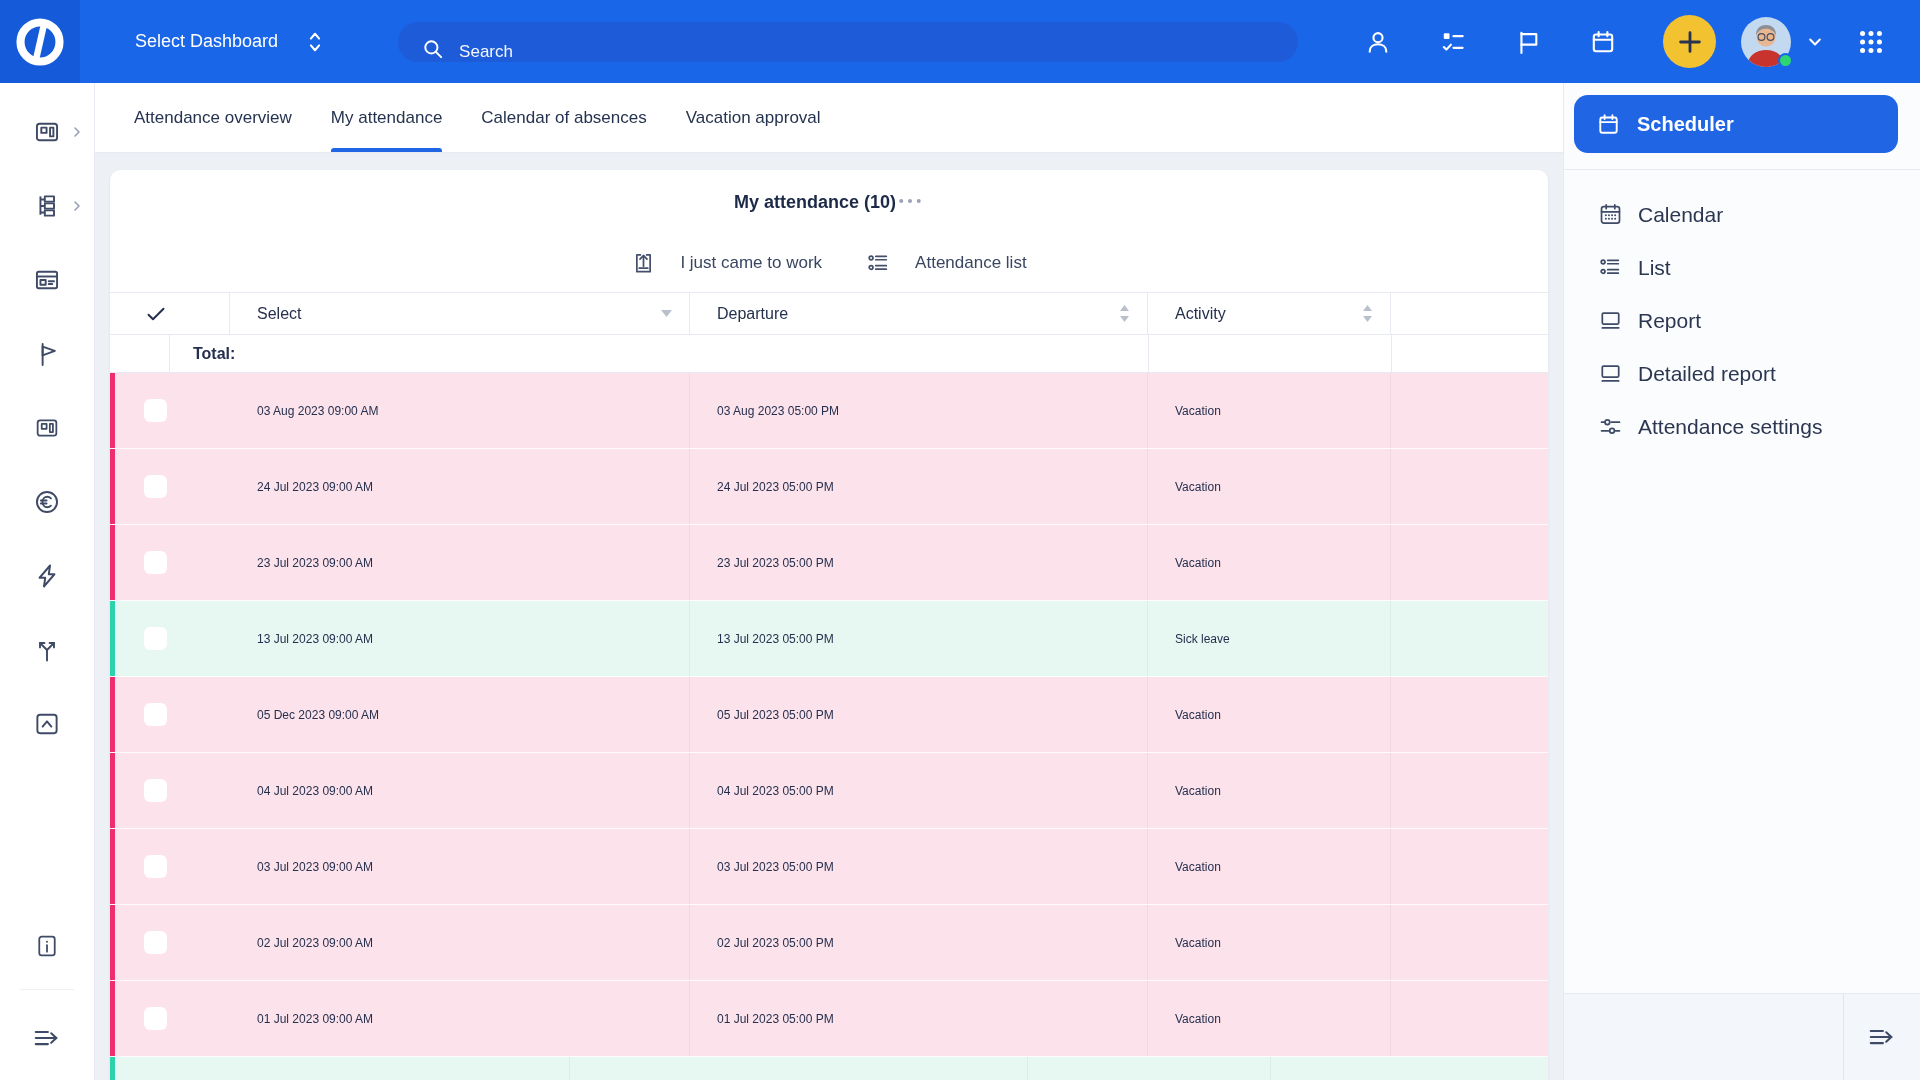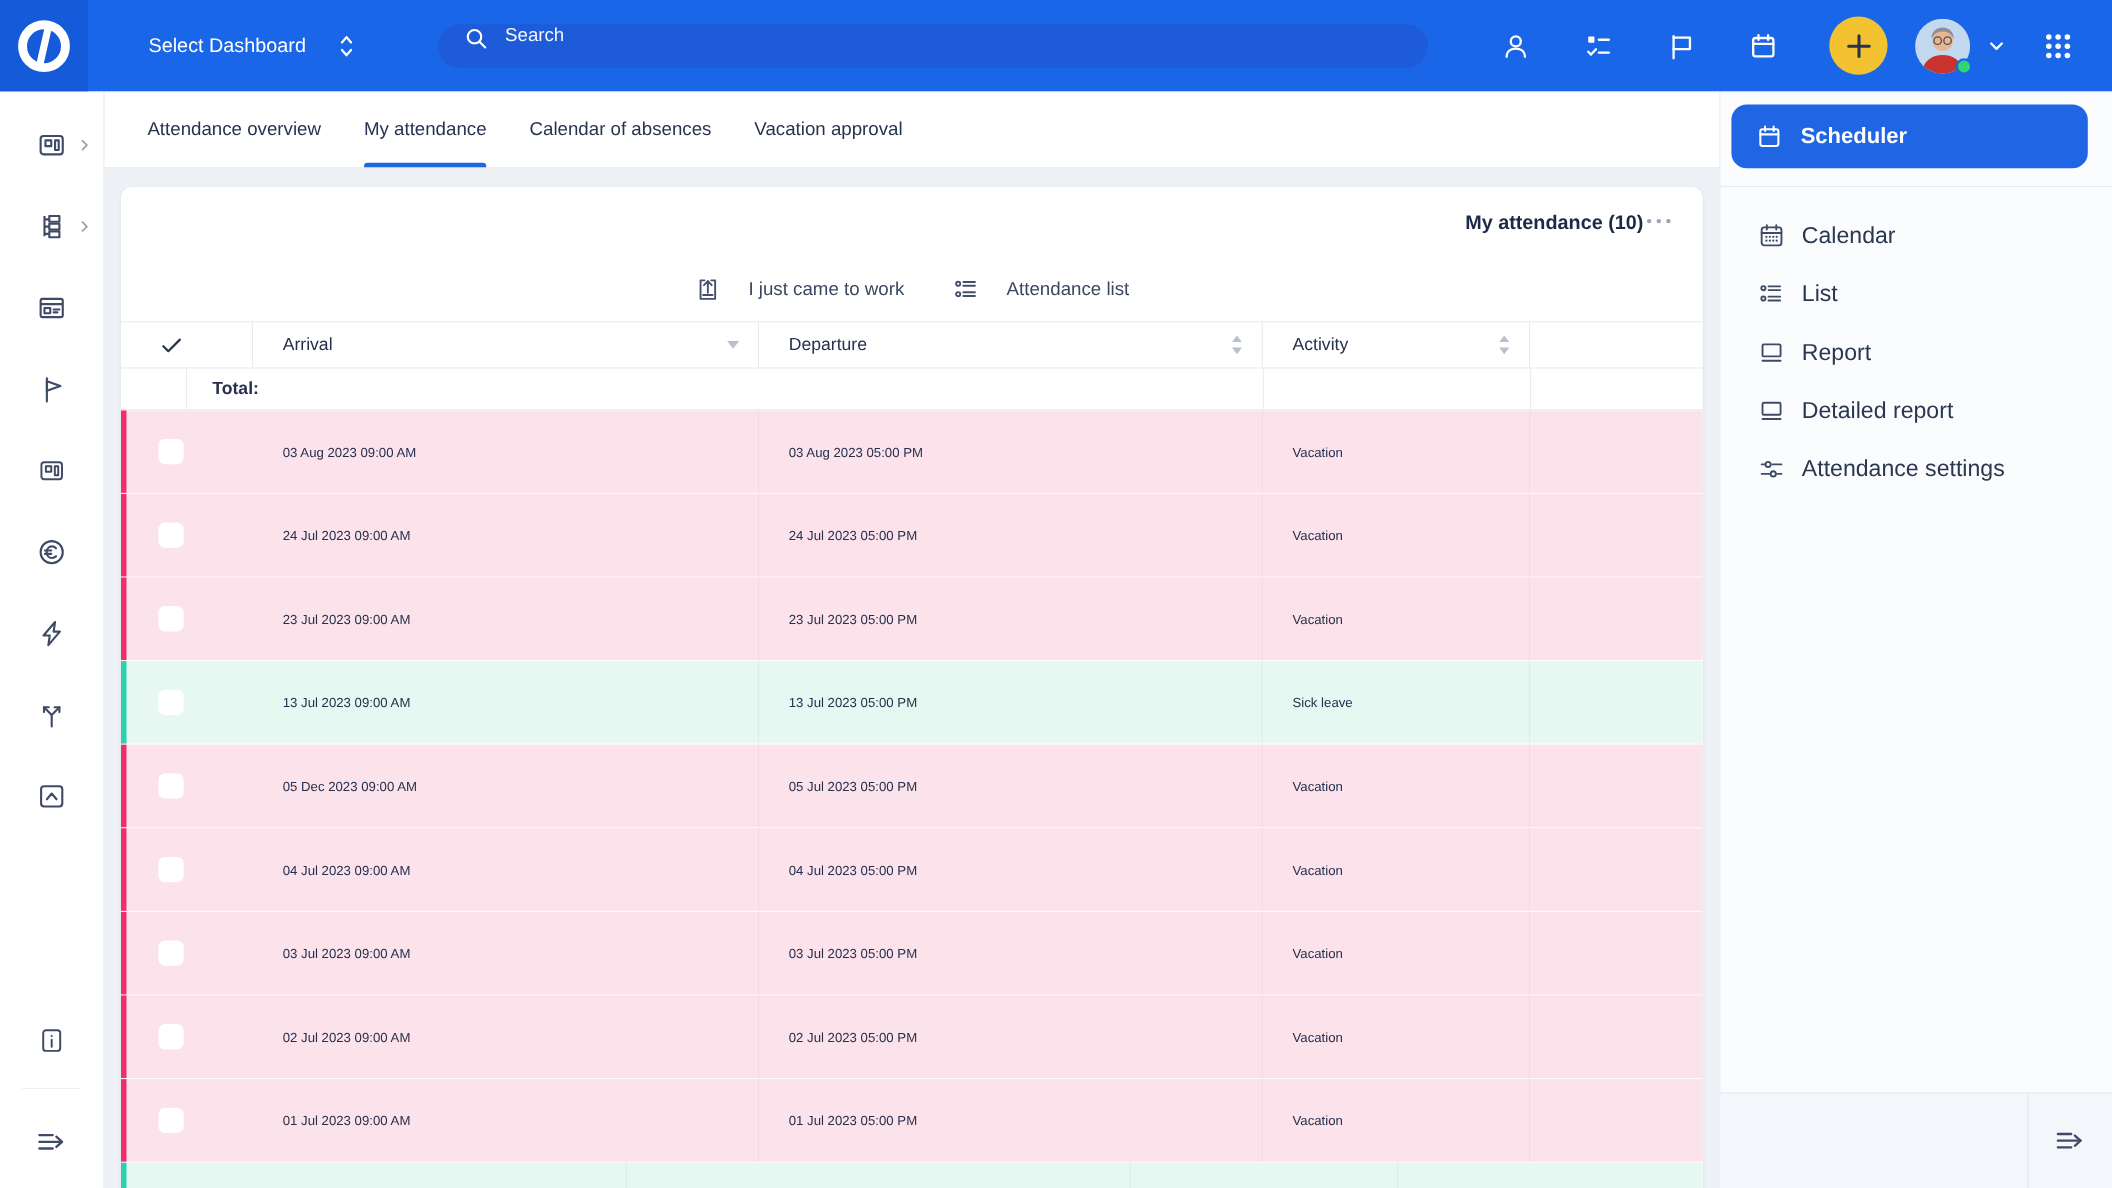--- a/index.html
+++ b/index.html
@@ -17,7 +17,7 @@
   .topbar{position:absolute;top:0;left:0;width:1920px;height:83px;background:var(--topbar-blue);display:flex;align-items:center;z-index:10}
   .logo-block{width:80px;height:100%;background:var(--logo-block-blue);display:flex;align-items:center;justify-content:center;flex:0 0 auto;cursor:pointer}
   .dash-select{display:flex;align-items:center;gap:26px;margin-left:55px;color:#fff;font-size:18px;font-weight:500;cursor:pointer}
-  .searchbar{margin-left:72px;width:900px;height:40px;border-radius:26px;background:var(--search-pill-blue);display:flex;align-items:flex-start;padding:0 22px;gap:13px}
+  .searchbar{margin-left:72px;width:900px;height:40px;border-radius:26px;background:var(--search-pill-blue);display:flex;align-items:flex-end;padding:0 22px;gap:13px}
   .searchbar input{flex:1;background:transparent;border:none;outline:none;color:#fff;font-size:17px;font-family:inherit}
   .searchbar input::placeholder{color:rgba(255,255,255,.95)}
   .topbar-right{margin-left:auto;display:flex;align-items:center;padding-right:34px}

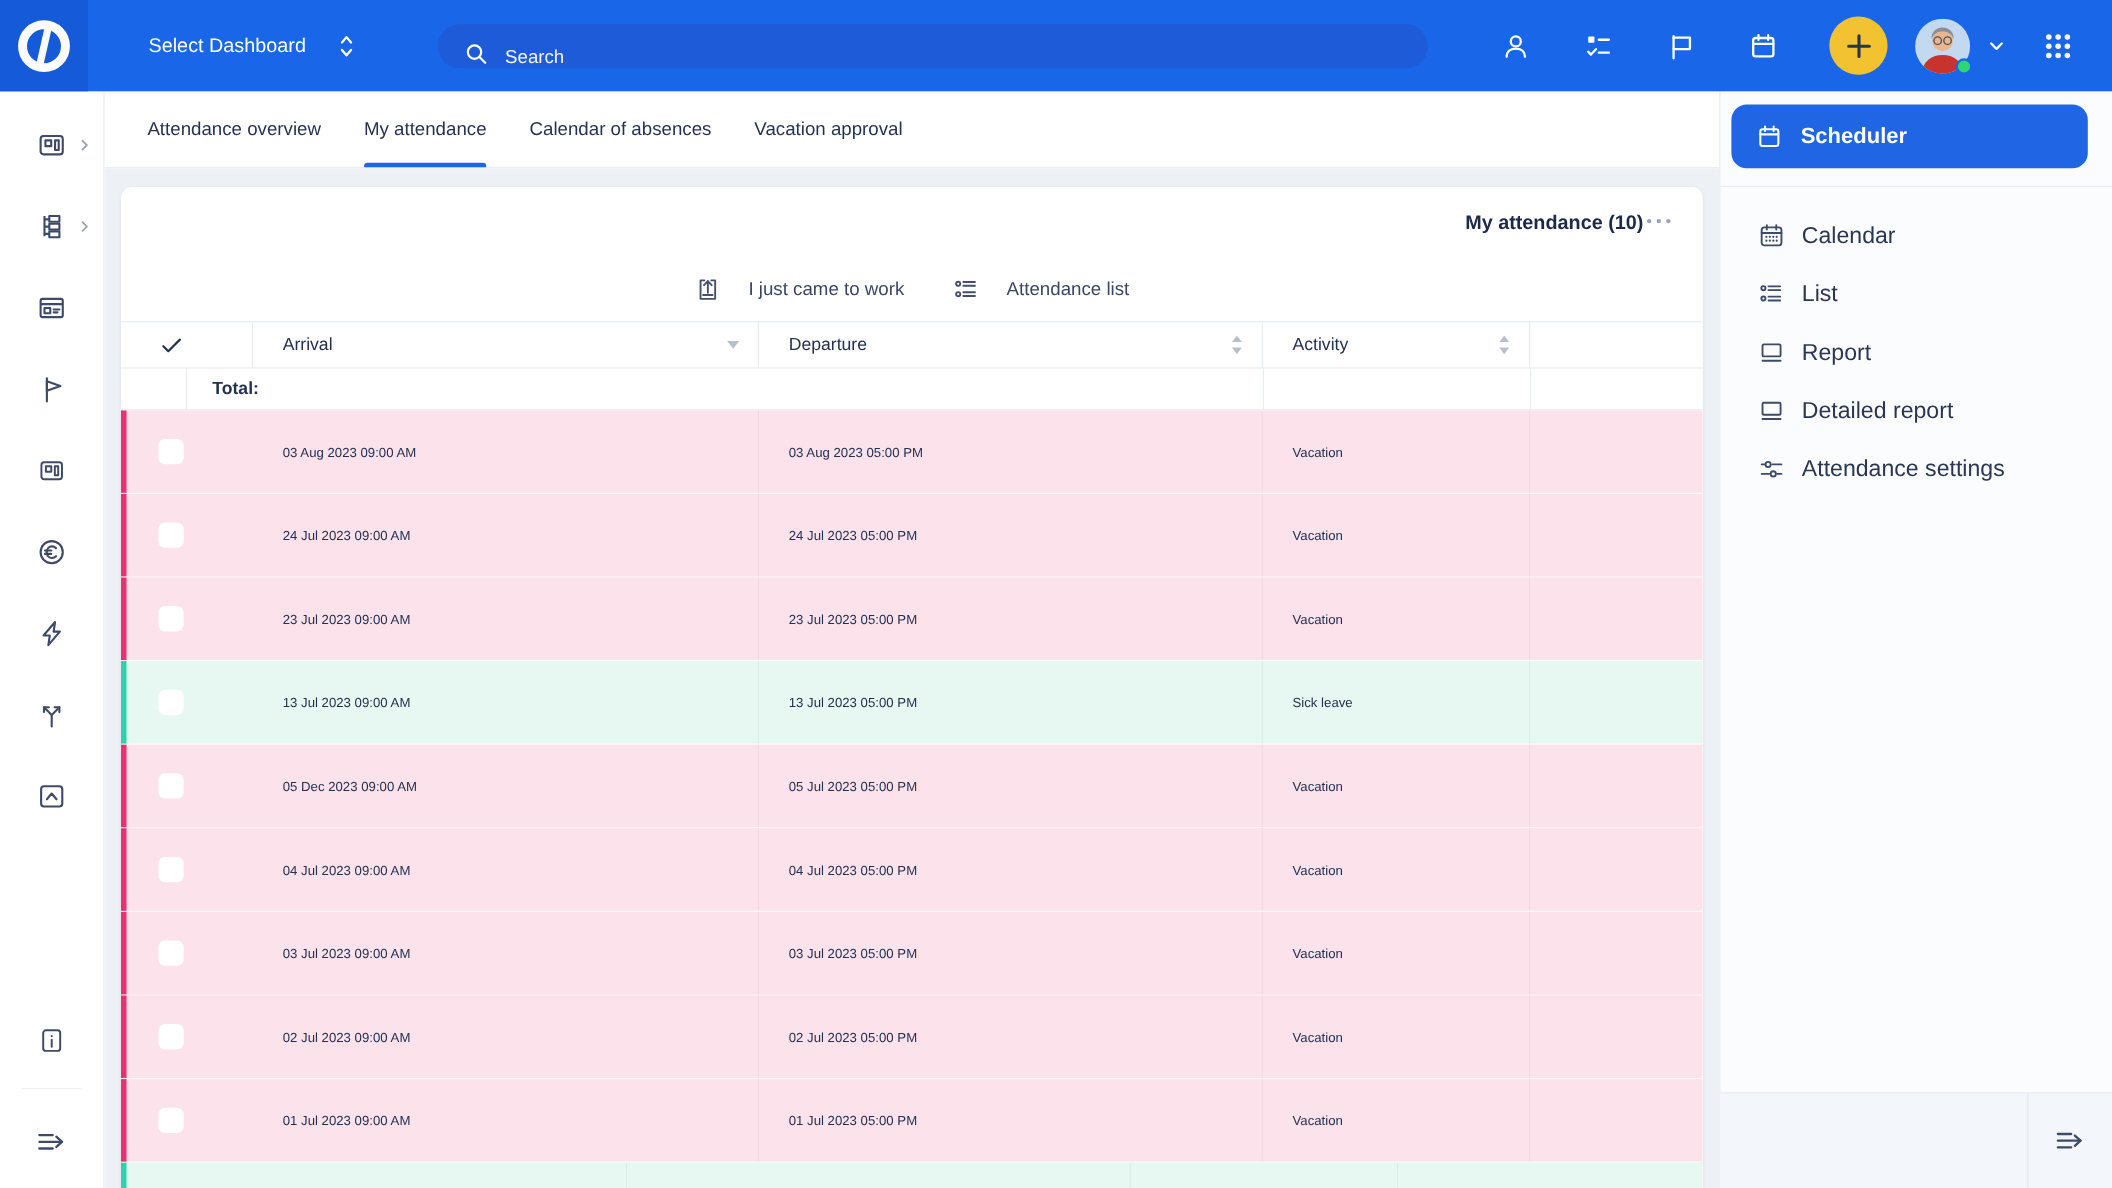--- a/index.html
+++ b/index.html
@@ -43,7 +43,7 @@
   .tab.active::after{content:"";position:absolute;left:0;right:0;bottom:0;height:4px;border-radius:3px 3px 0 0;background:var(--accent-blue)}
   .main{flex:1;background:var(--page-bg);padding:17px 15px 0;overflow:hidden}
   .card{background:#fff;border-radius:10px 10px 0 0;box-shadow:0 1px 3px rgba(41,50,86,.08);height:100%;overflow:hidden;display:flex;flex-direction:column}
-  .card-head{display:flex;justify-content:flex-end;align-items:center;height:64px;padding:0 26px 0;flex:0 0 auto}
+  .card-head{display:flex;justify-content:center;align-items:center;height:64px;padding:0 26px 0;flex:0 0 auto}
   .card-title{font-size:18px;font-weight:700;color:#1c2947}
   .dots-menu{width:28px;height:16px;color:#9aa3b5;cursor:pointer}
   .actions{height:58px;display:flex;align-items:center;justify-content:center;gap:44px;flex:0 0 auto}

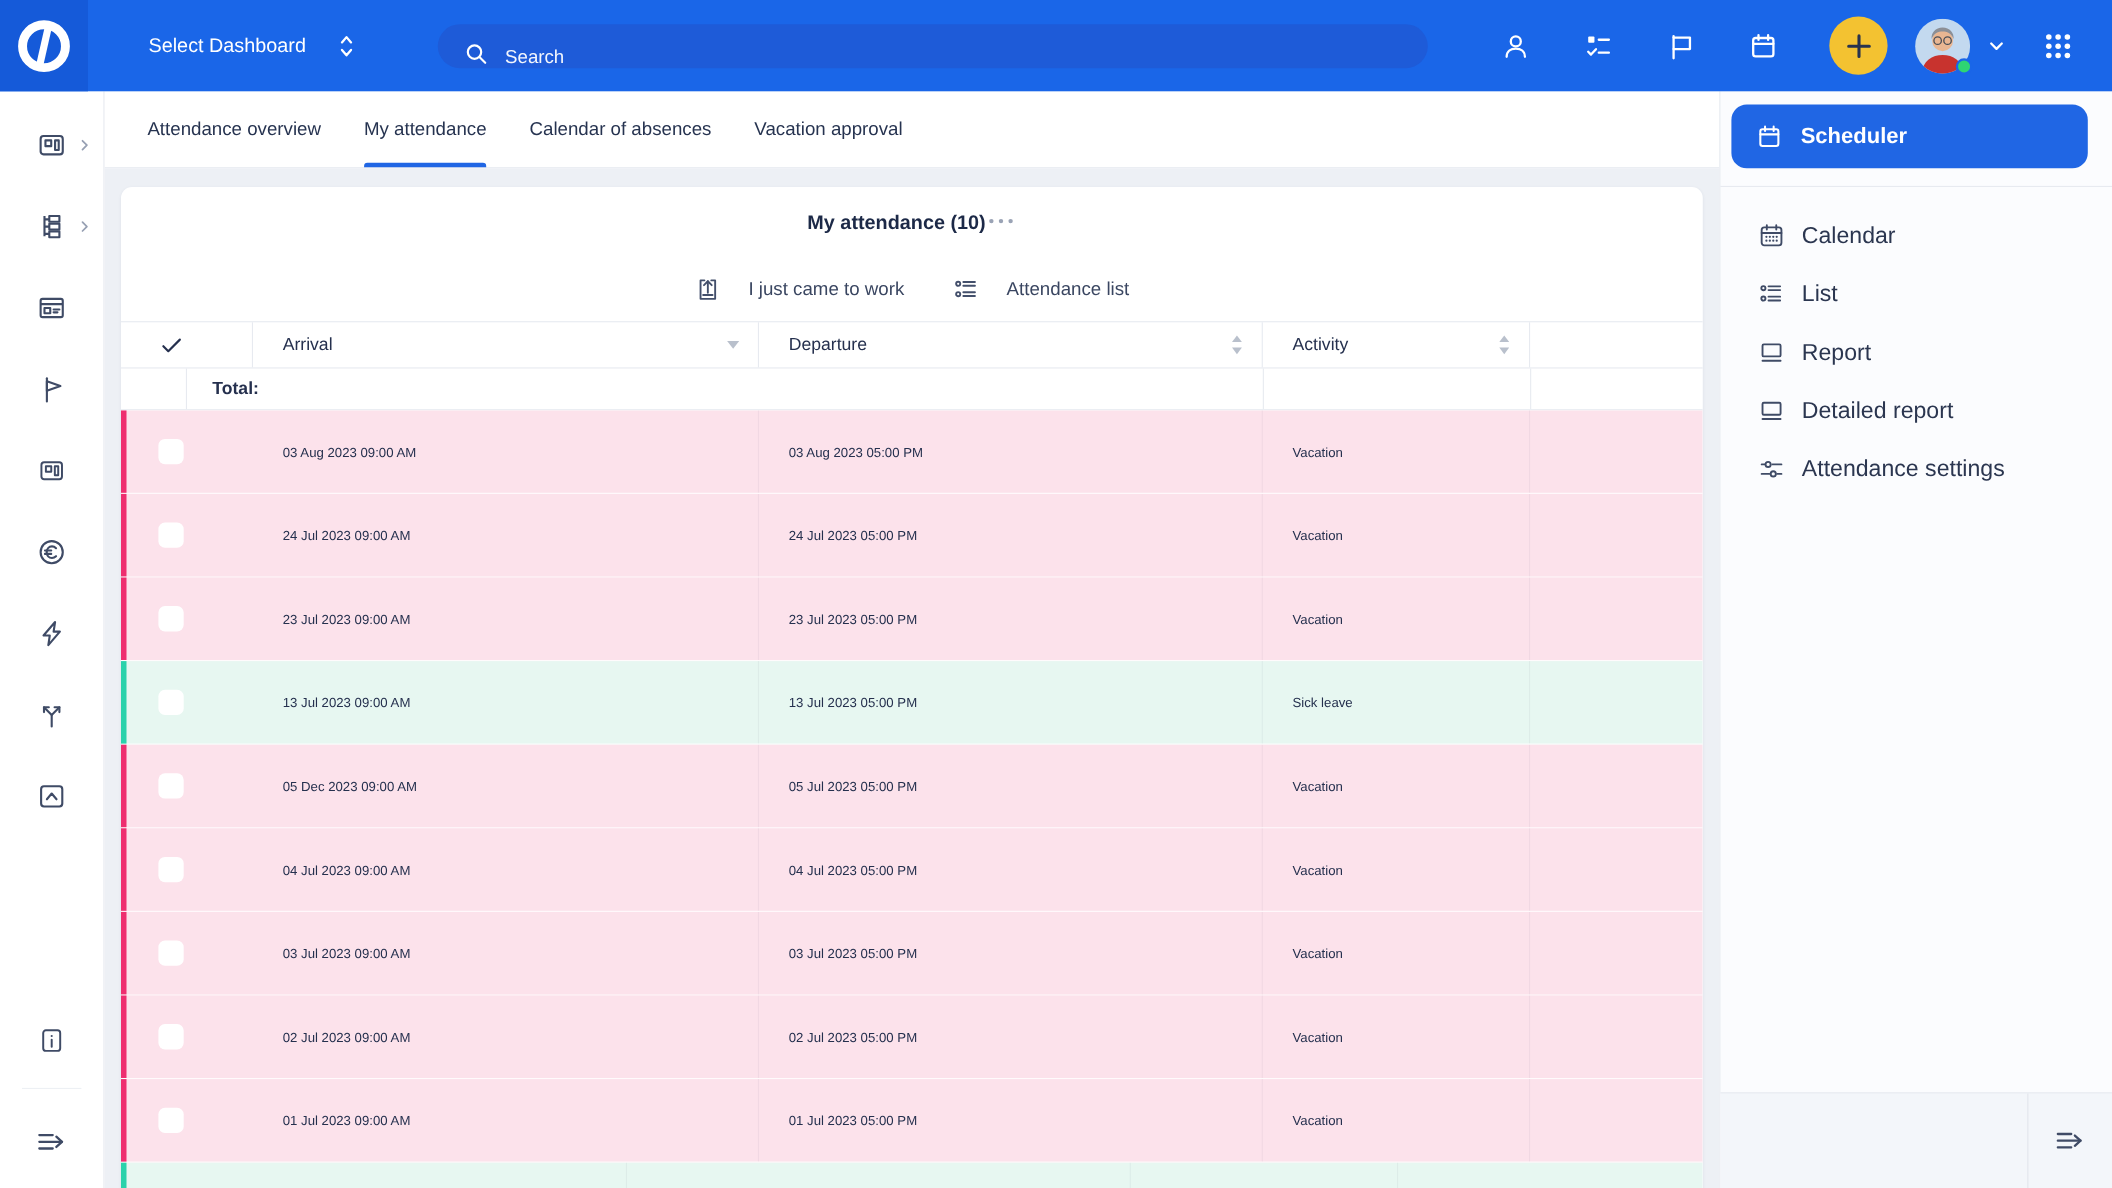--- a/index.html
+++ b/index.html
@@ -372,7 +372,7 @@
           </span>
         </div>
         <div class="th th-arrival">
-          <span>Arrival</span>
+          <span>Select</span>
           <span class="filter-icon">
             <svg viewBox="0 0 13 9" fill="#b9c0cc">
                 <path d="M1 1h11L6.5 8z"></path>

